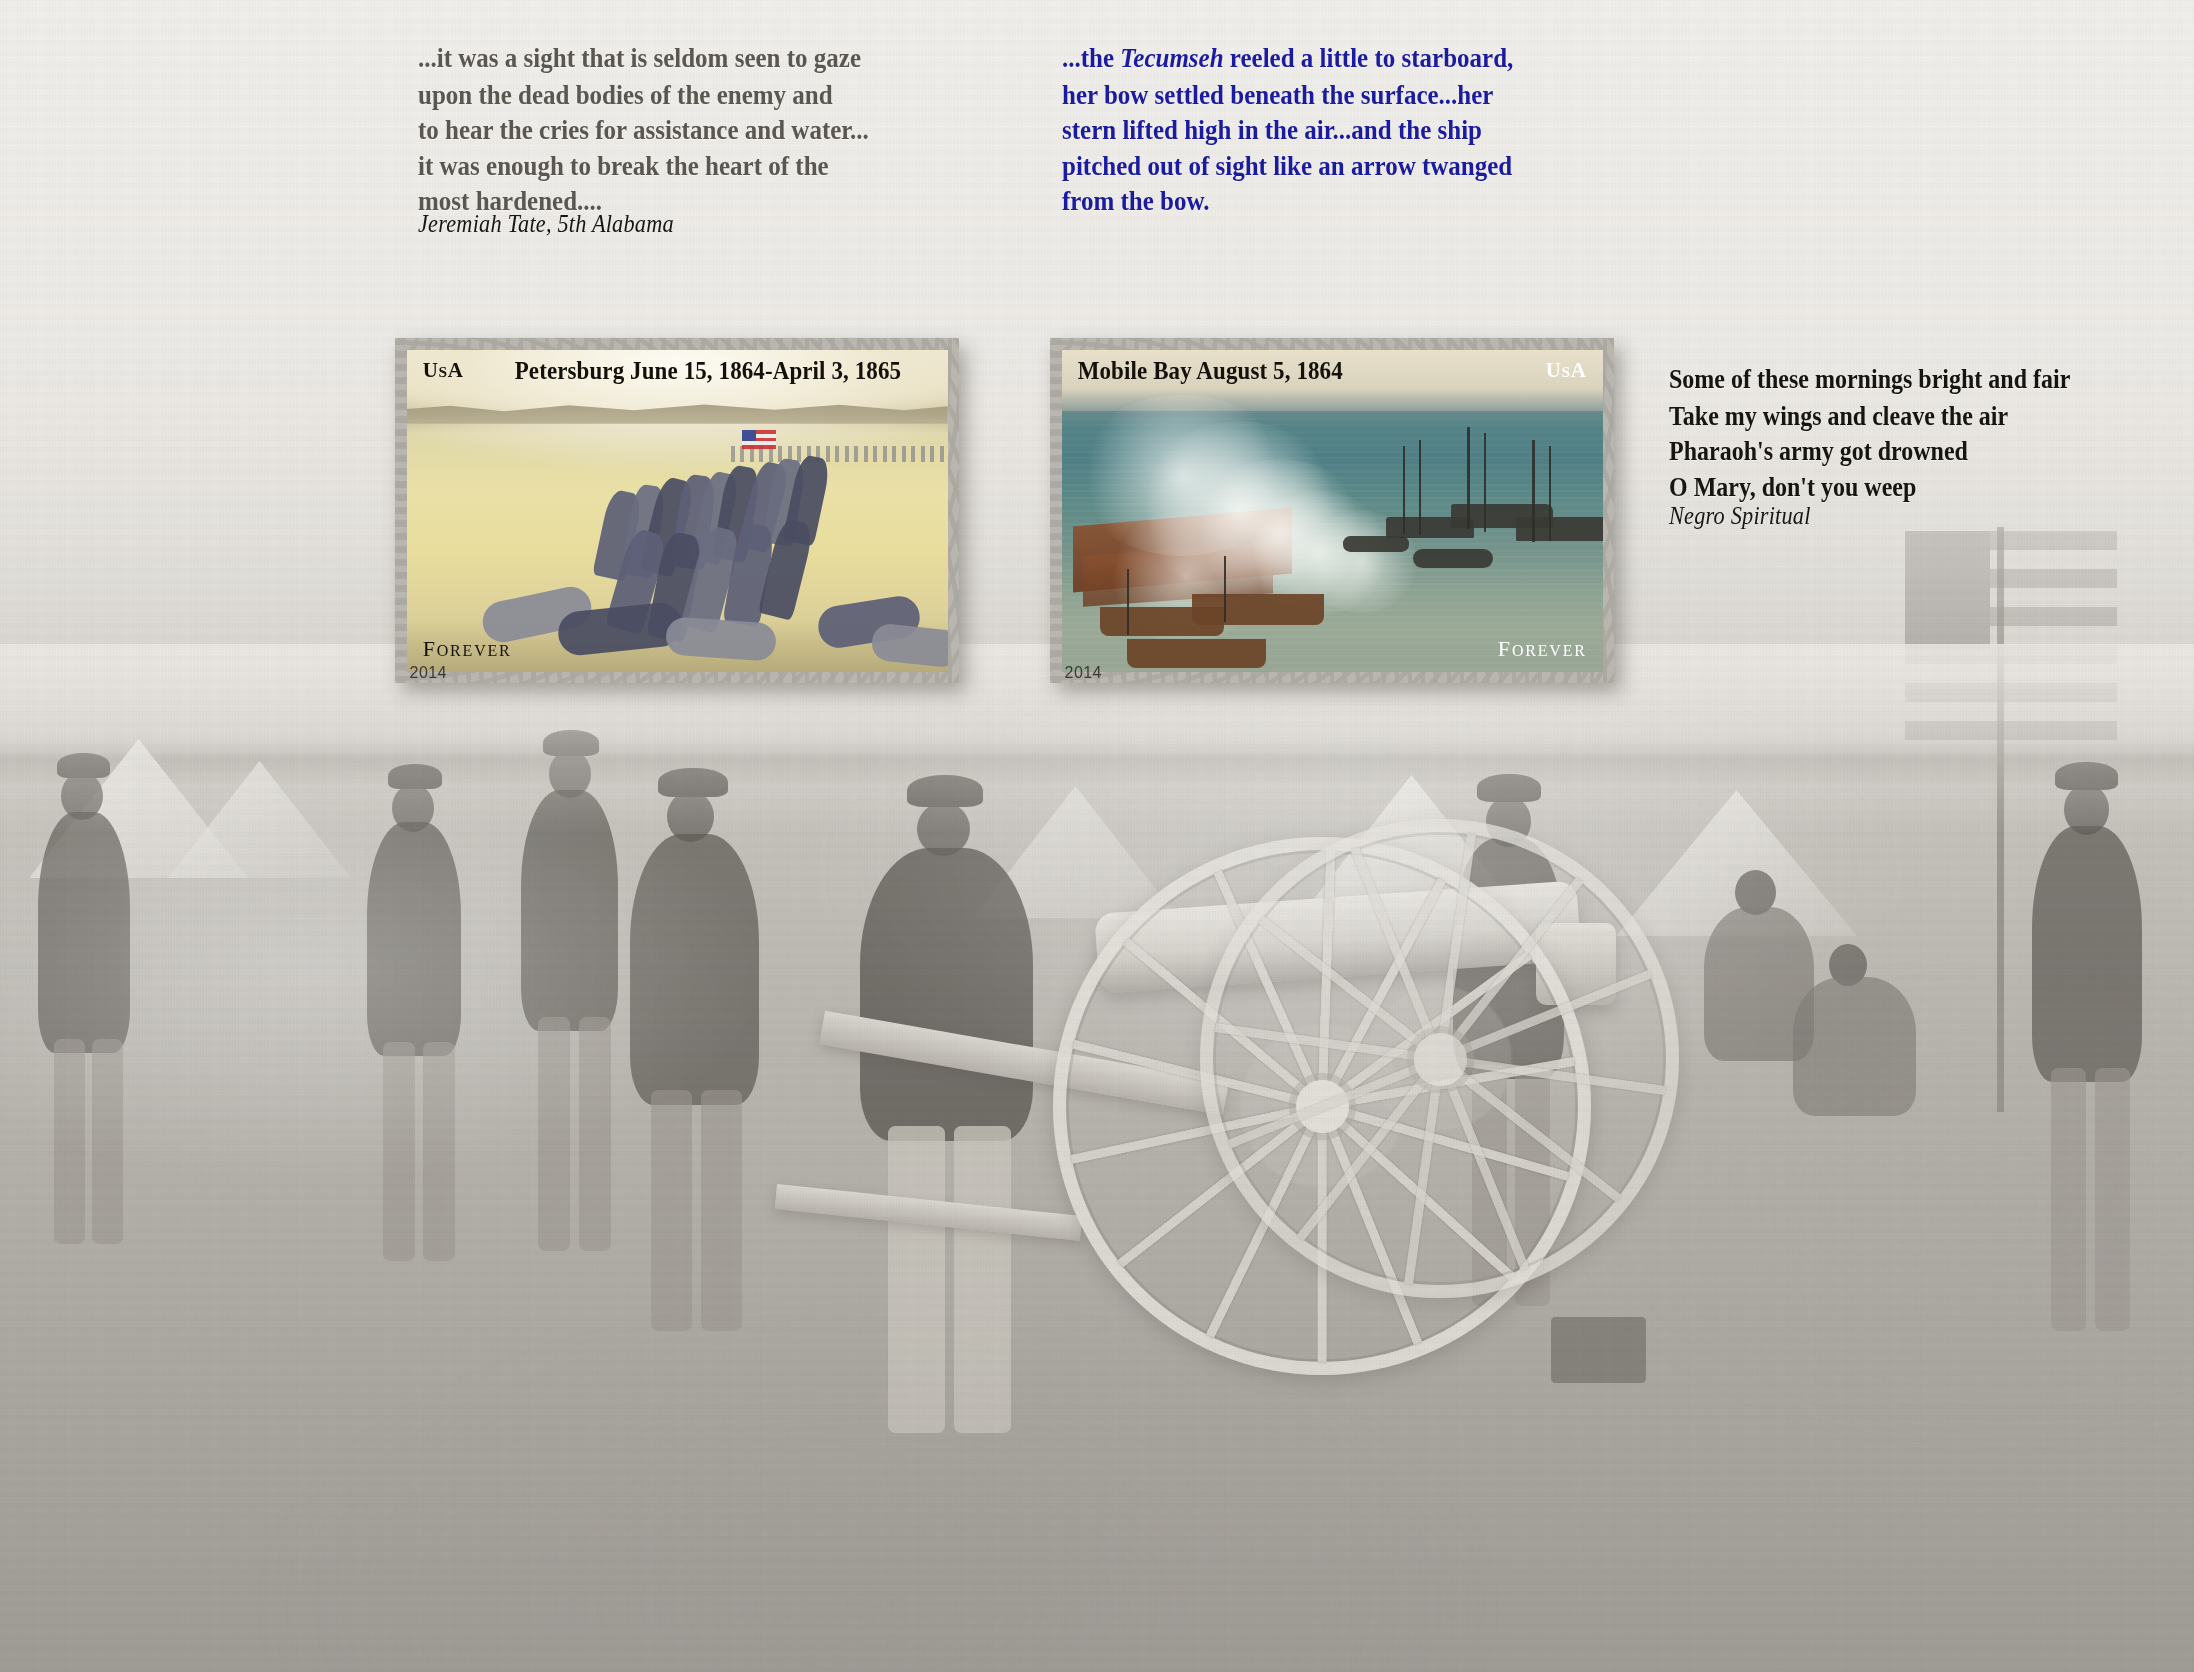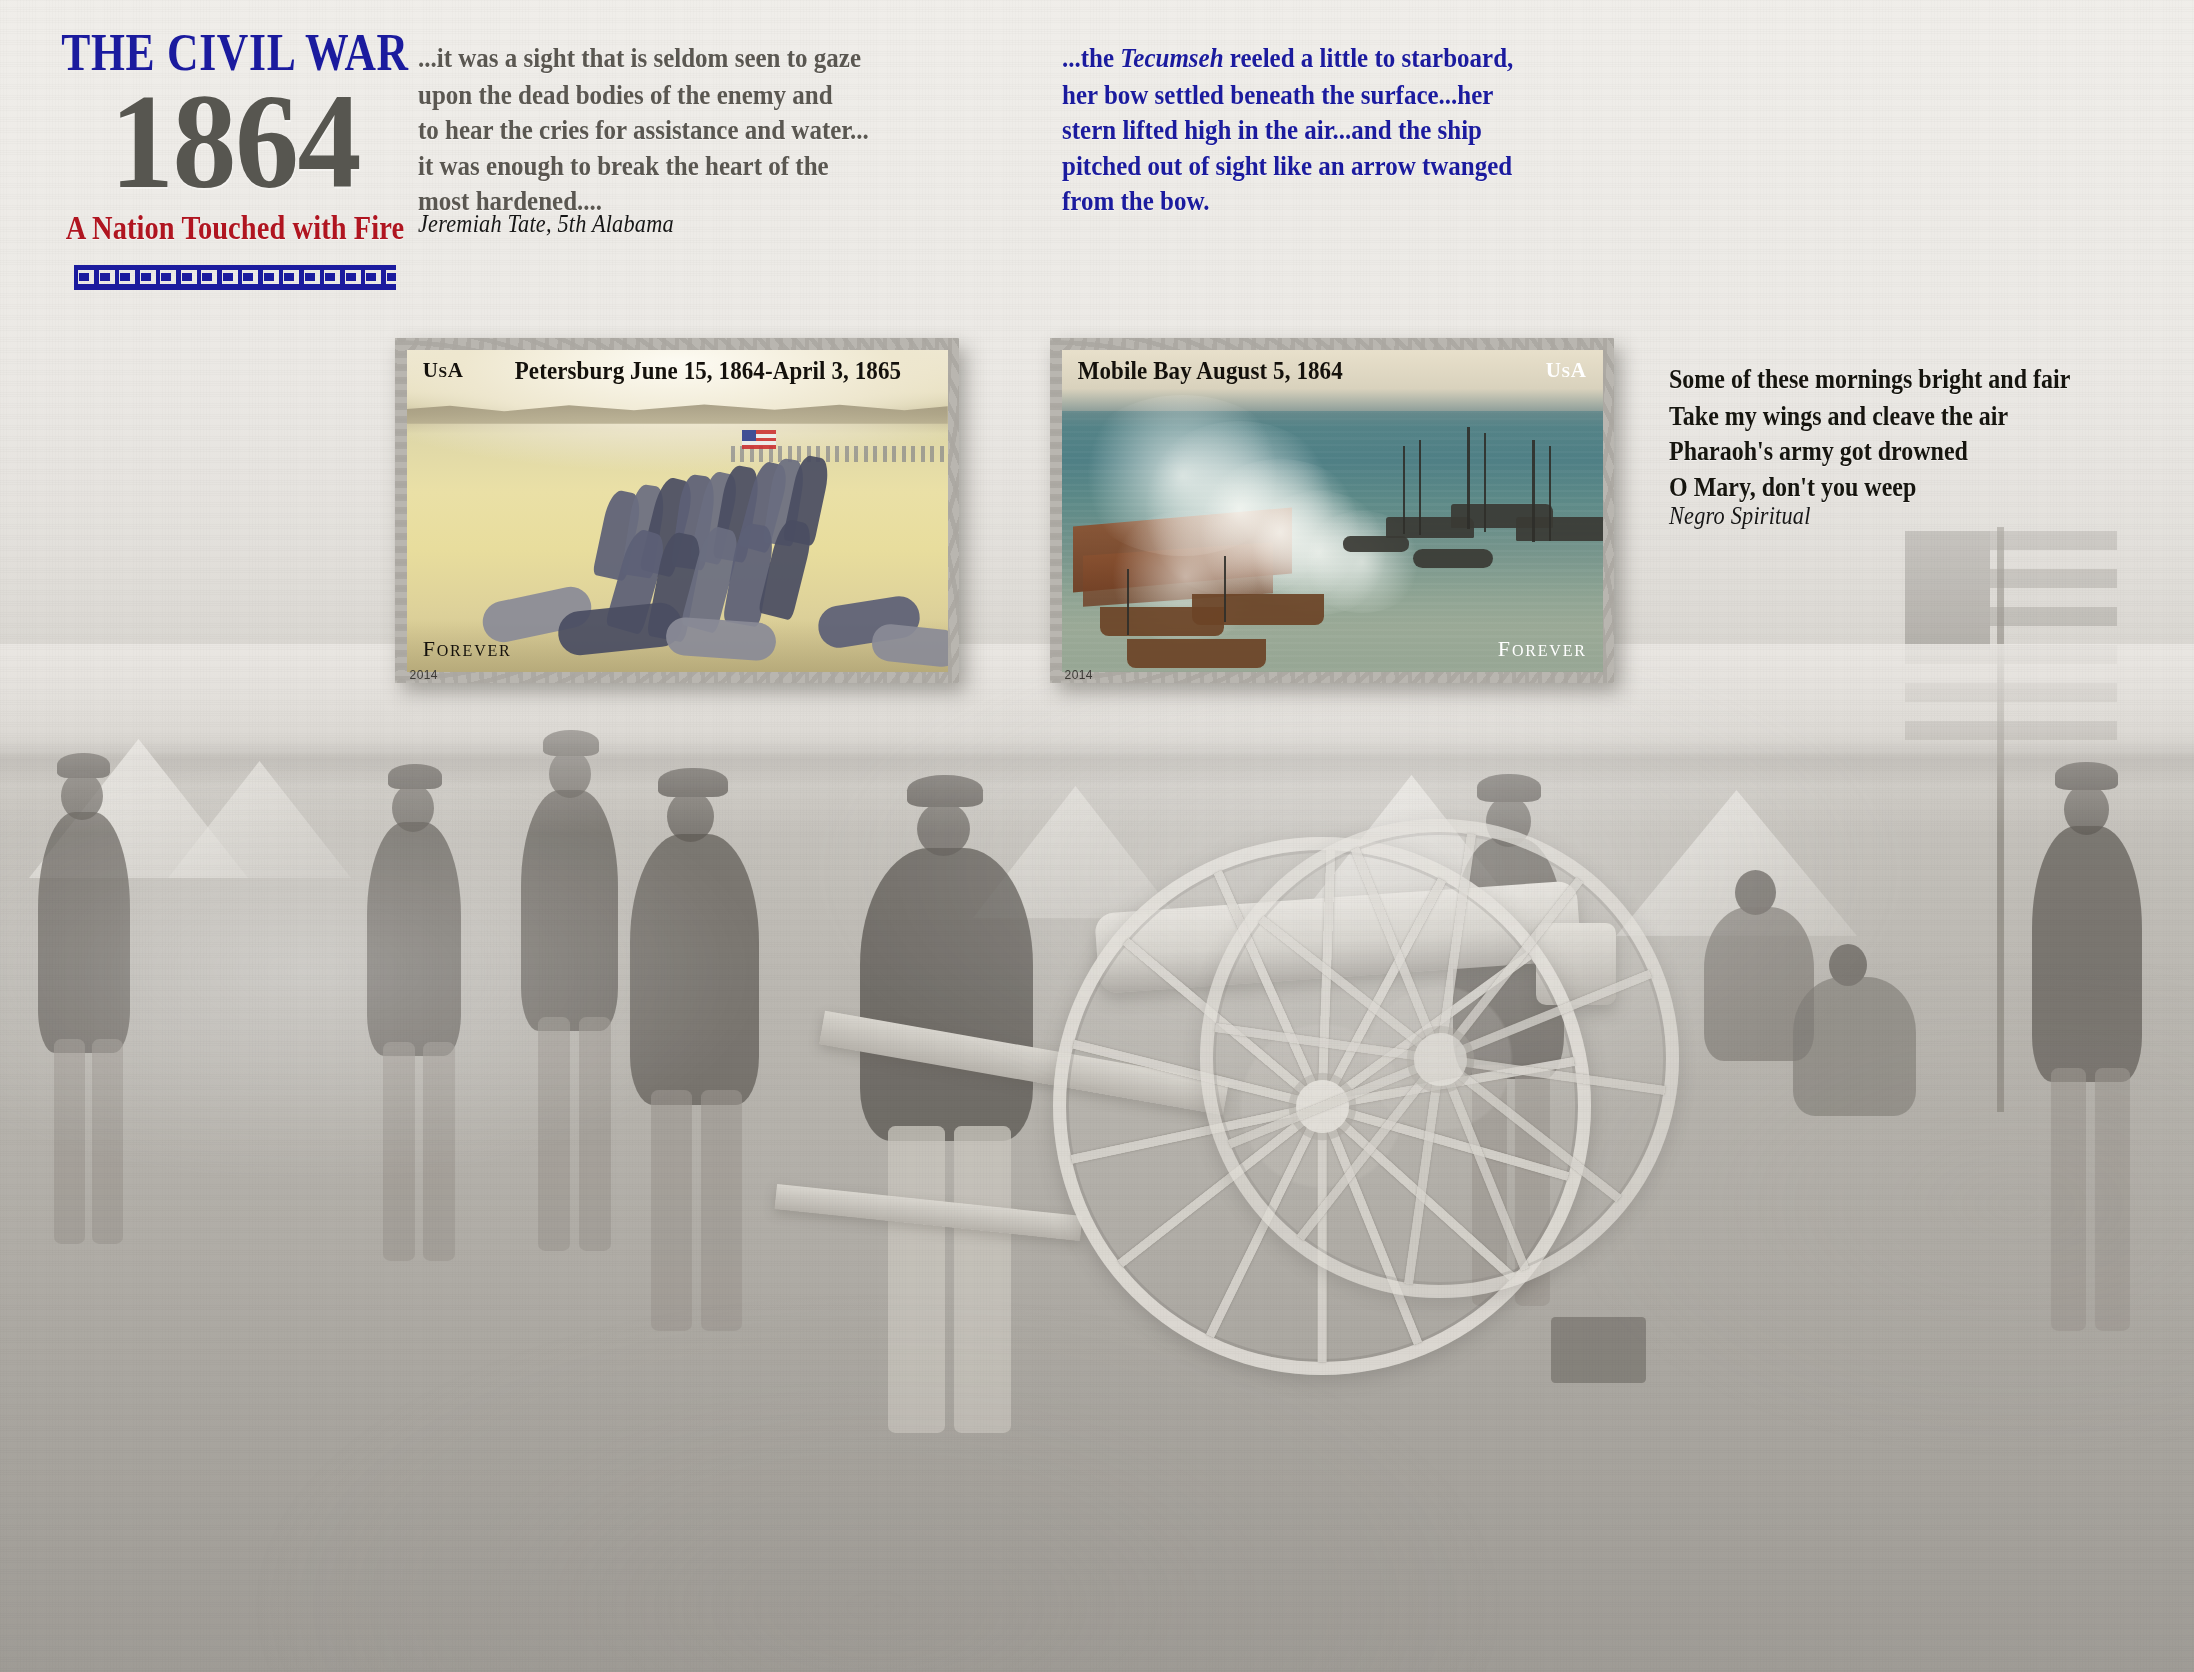--- a/index.html
+++ b/index.html
@@ -416,17 +416,6 @@
     <div class="bg-grain"></div>
   </div>
 
-  <div id="masthead">
-    <div class="mh-civilwar nowrap">THE CIVIL WAR</div>
-    <div class="mh-year">1864</div>
-    <div class="mh-sub nowrap">A Nation Touched with Fire</div>
-    <div class="mh-rule">
-      <div class="bar t"></div>
-      <div class="mid"></div>
-      <div class="chev"></div>
-      <div class="bar b"></div>
-    </div>
-  </div>
 
   <div class="quote gray" id="q-tate">
     <div class="qtext">

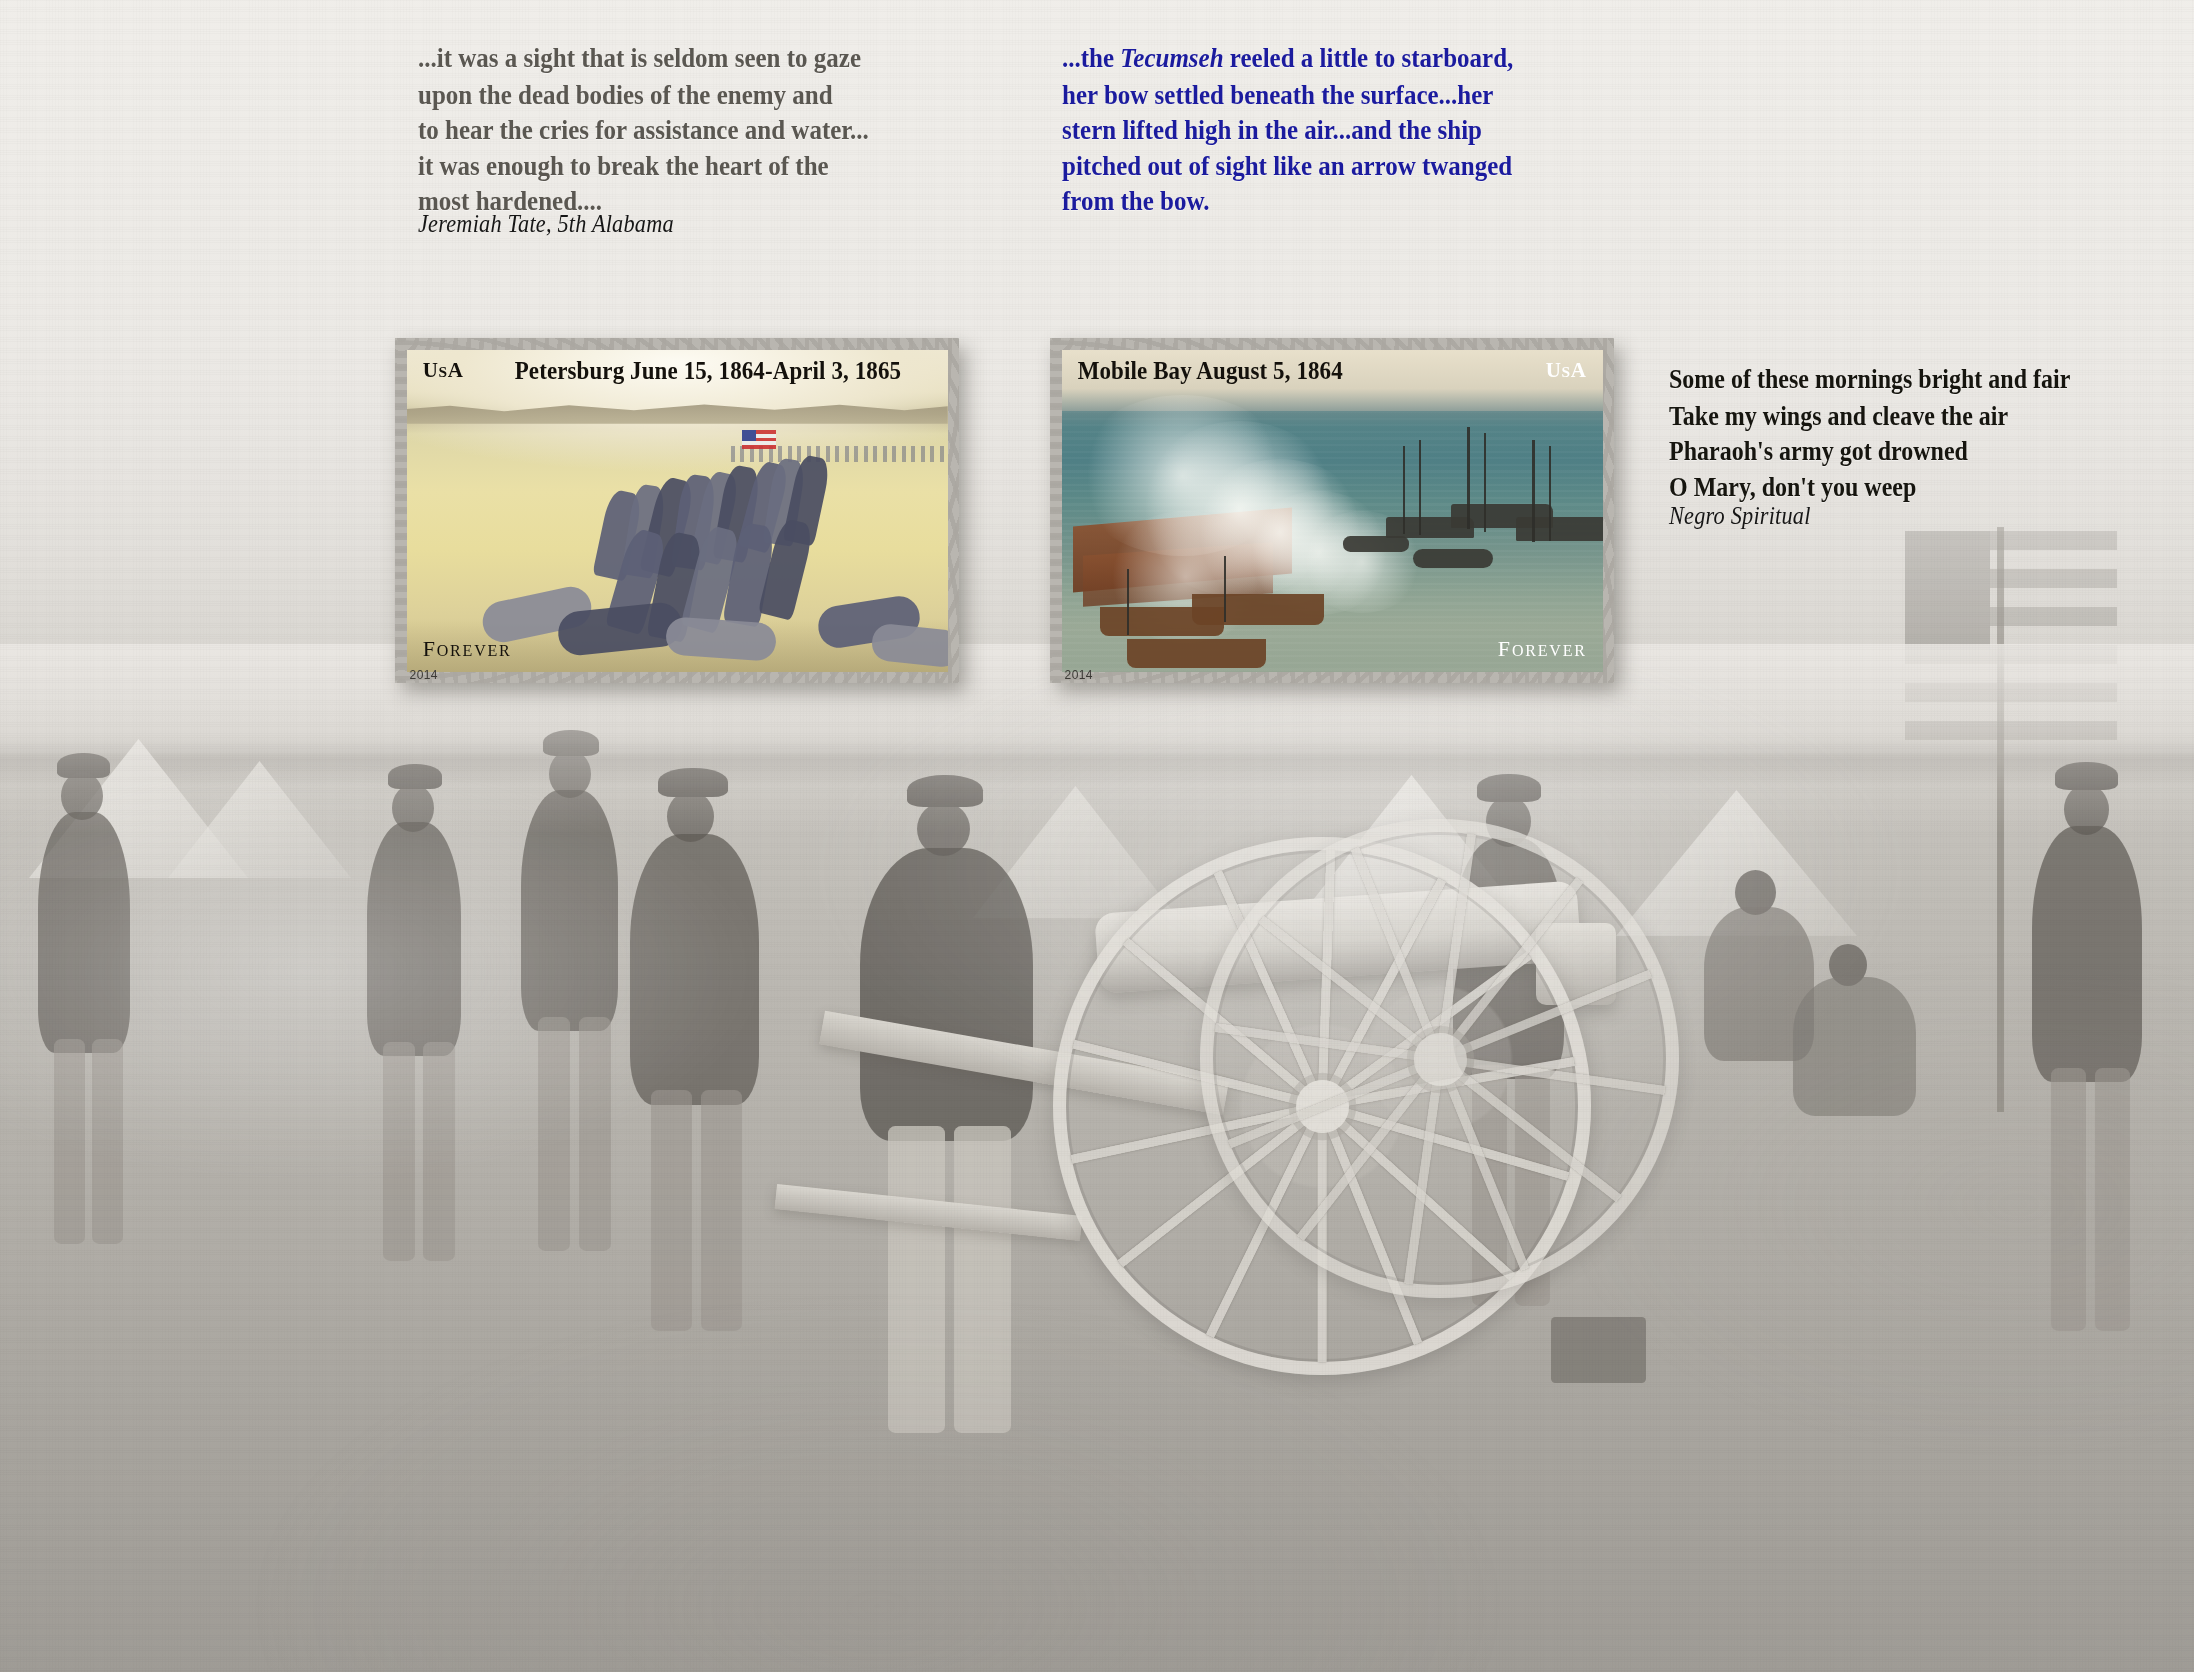--- a/index.html
+++ b/index.html
@@ -218,7 +218,7 @@
   .stamp-year{
     position:absolute;left:14.6px;bottom:1.5px;
     font-family:"Liberation Sans", sans-serif;
-    font-size:12px;color:#3b3935;letter-spacing:0.4px;
+    font-size:16px;color:#3b3935;letter-spacing:0.4px;
   }
 
   

